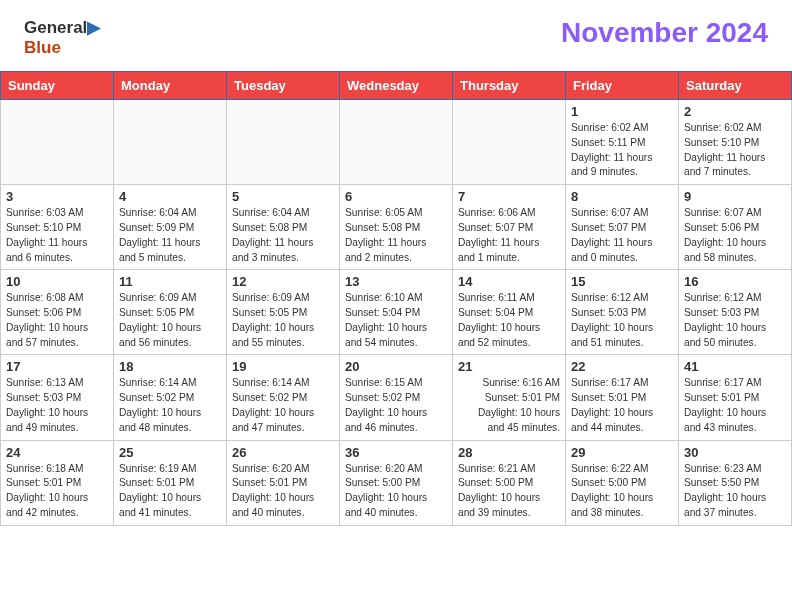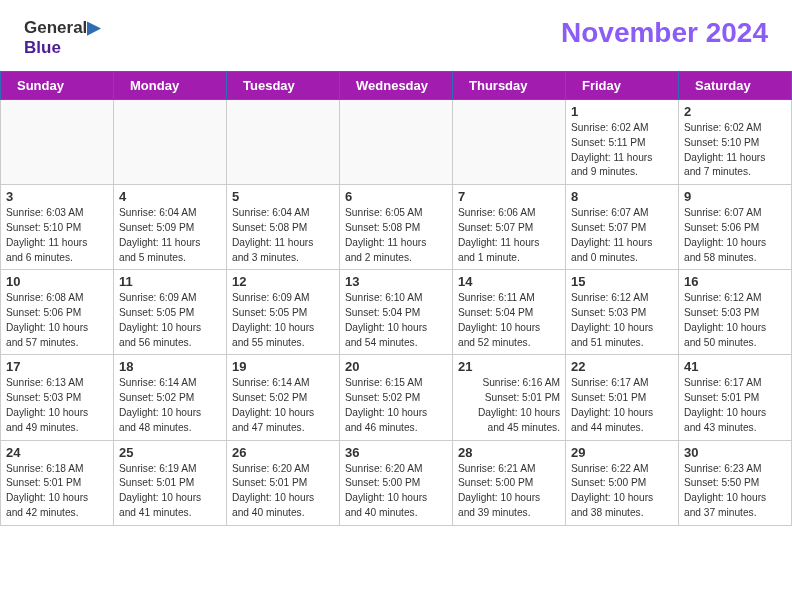--- a/index.html
+++ b/index.html
@@ -86,7 +86,7 @@
         General<span style="color:#2e6db4;font-size:17px;font-weight:bold;">▶</span>
       </div>
     </div>
-    <div style="font-size:17px;font-weight:bold;color:#4c1d95;line-height:1.15;">Blue</div>
+    <div style="font-size:17px;font-weight:bold;color:#c2410c;line-height:1.15;">Blue</div>
   </div>
   <div class="title-block">
     <div class="month-title">November 2024</div>

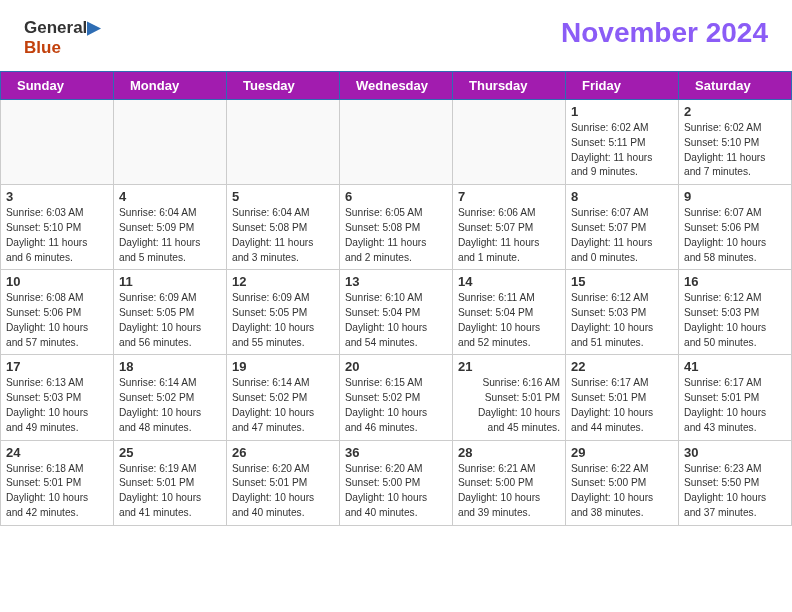--- a/index.html
+++ b/index.html
@@ -36,11 +36,11 @@
       margin-top: 6px;
     }
     .calendar th {
-      background-color: #a21caf;
+      background-color: #ef4444;
       color: #fff;
       font-size: 13px;
       font-weight: bold;
-      padding: 6px 16px;
+      padding: 6px 7px;
       text-align: left;
       border: 1px solid #2e6db4;
     }

